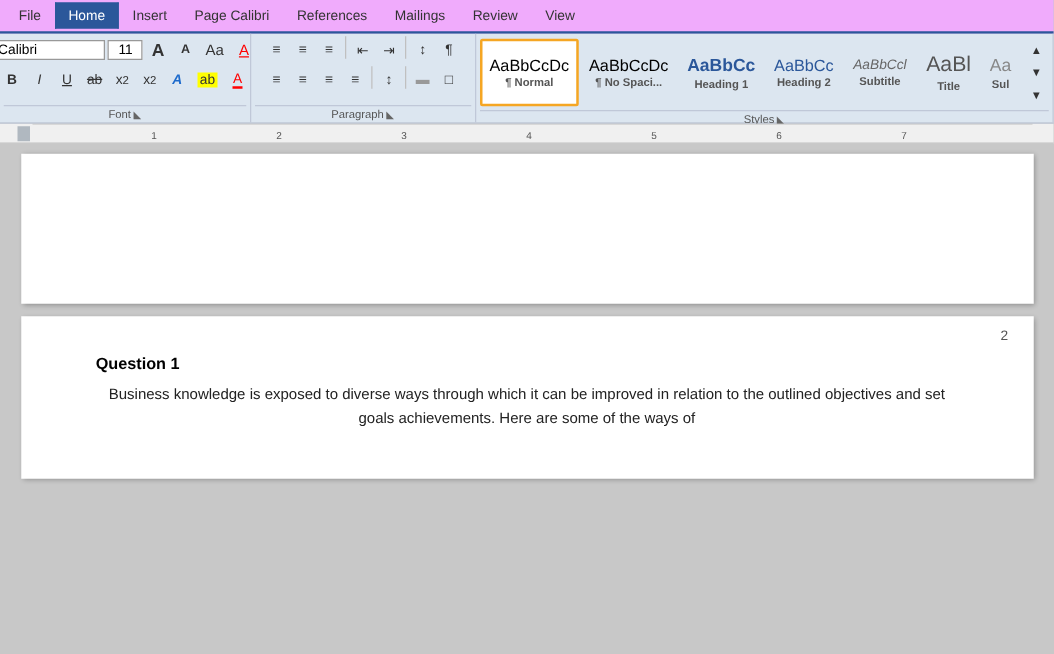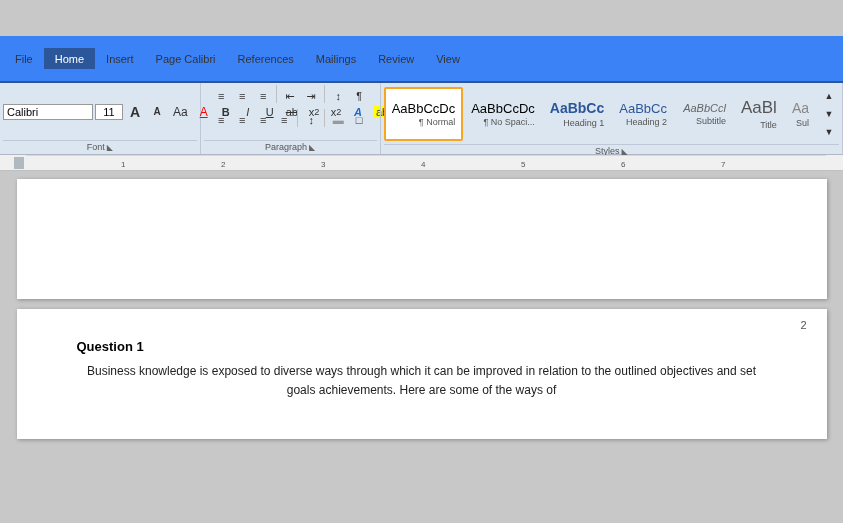--- a/index.html
+++ b/index.html
@@ -39,10 +39,9 @@
     
     .ribbon-tabs {
       display: flex;
-      background: #3b82f6;
-      padding: 12px 4px;
+      background: #f0abfc;
+      padding: 2px 4px;
       border-bottom: 2px solid #2b579a;
-      margin-top: 36px;
     }
     .ribbon-tab {
       padding: 4px 10px;

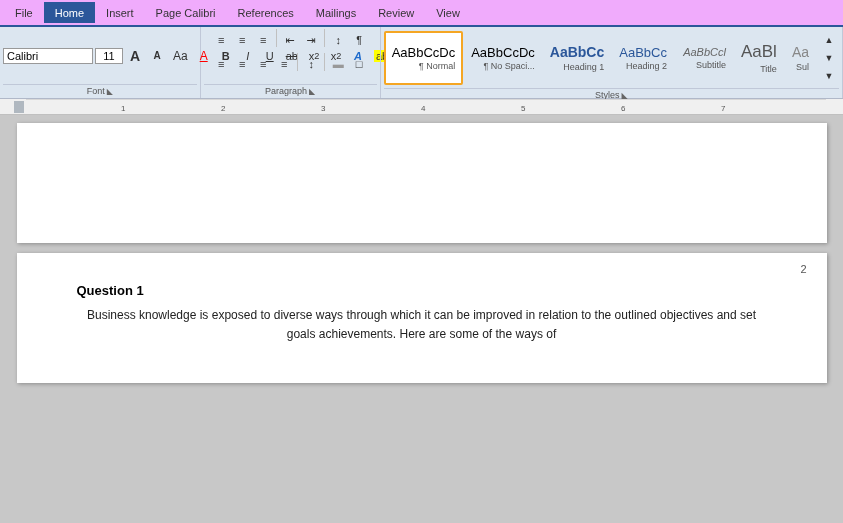--- a/index.html
+++ b/index.html
@@ -171,7 +171,7 @@
 <div class="groups-row">
 
   <div class="grp" style="min-width:160px;">
-    <div class="grp-content" style="flex-direction:row; gap:2px;">
+    <div class="grp-content" style="flex-direction:column; gap:2px;">
       <div class="row-btns" style="align-items:center; gap:2px;">
         <input type="text" value="Calibri" style="width: 90px; border: 1px solid rgb(153, 153, 153); font-size: 11px; padding: 1px 3px;">
         <input type="text" value="11" style="width: 28px; border: 1px solid rgb(153, 153, 153); font-size: 11px; text-align: center; padding: 1px;">

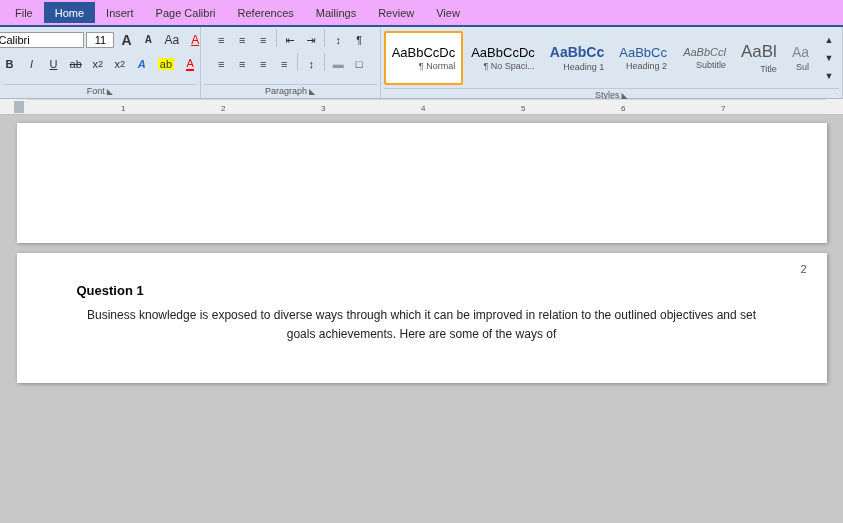--- a/index.html
+++ b/index.html
@@ -23,7 +23,7 @@
     .style-item {
       display: flex;
       flex-direction: column;
-      align-items: flex-end;
+      align-items: center;
       justify-content: center;
       padding: 6px 6px;
       border: 1px solid transparent;

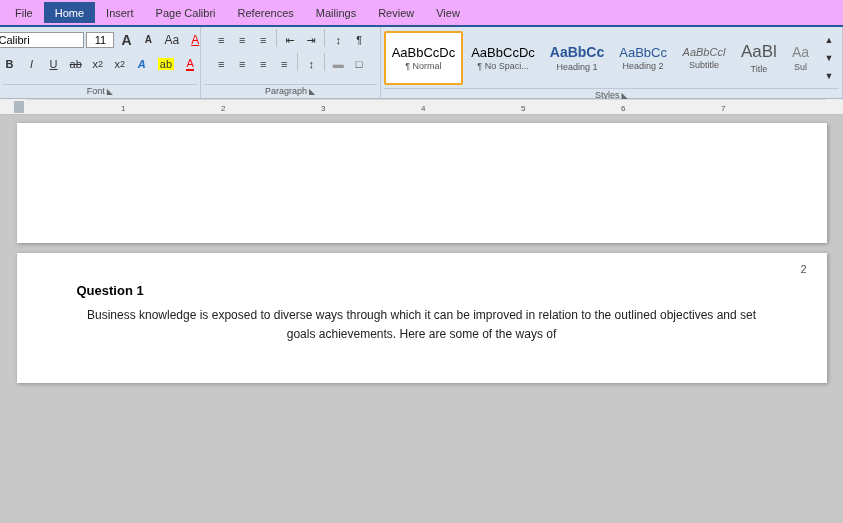--- a/index.html
+++ b/index.html
@@ -34,7 +34,7 @@
     .style-item.selected { background: #fff; border: 2px solid #f5a623; }
 
     .style-preview { font-size: 13px; line-height: 1.2; }
-    .style-label { font-size: 9px; color: #555; margin-top: 1px; }
+    .style-label { font-size: 9px; color: #555; margin-top: 1px; font-weight: bold; }
 
     
     .ribbon-tabs {

